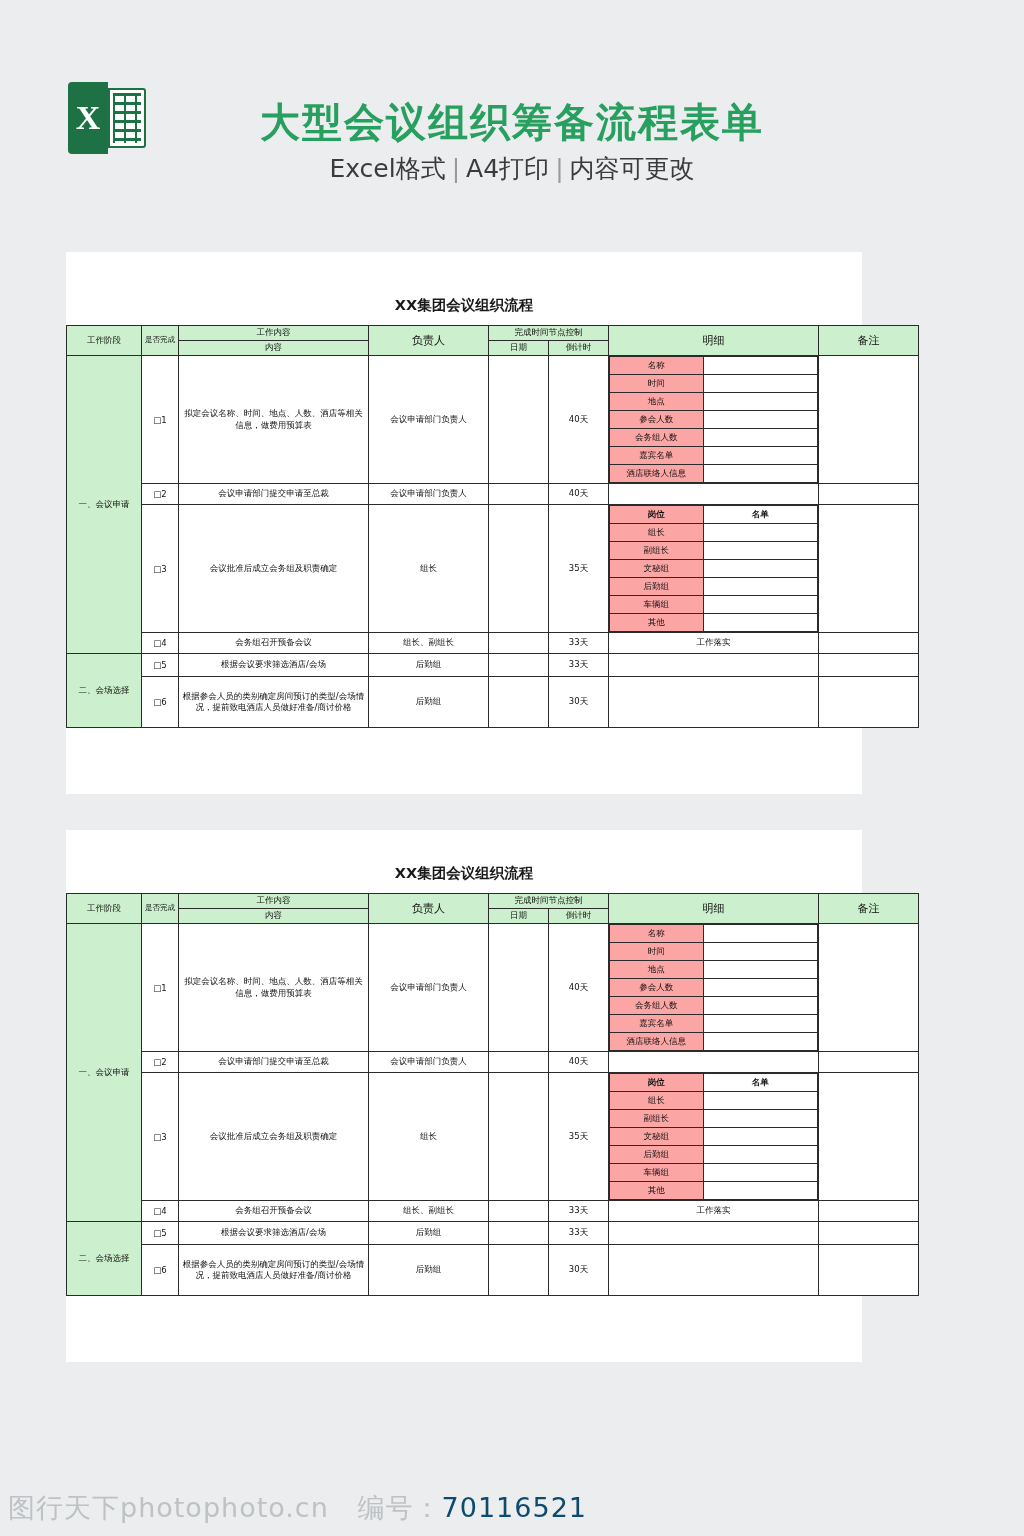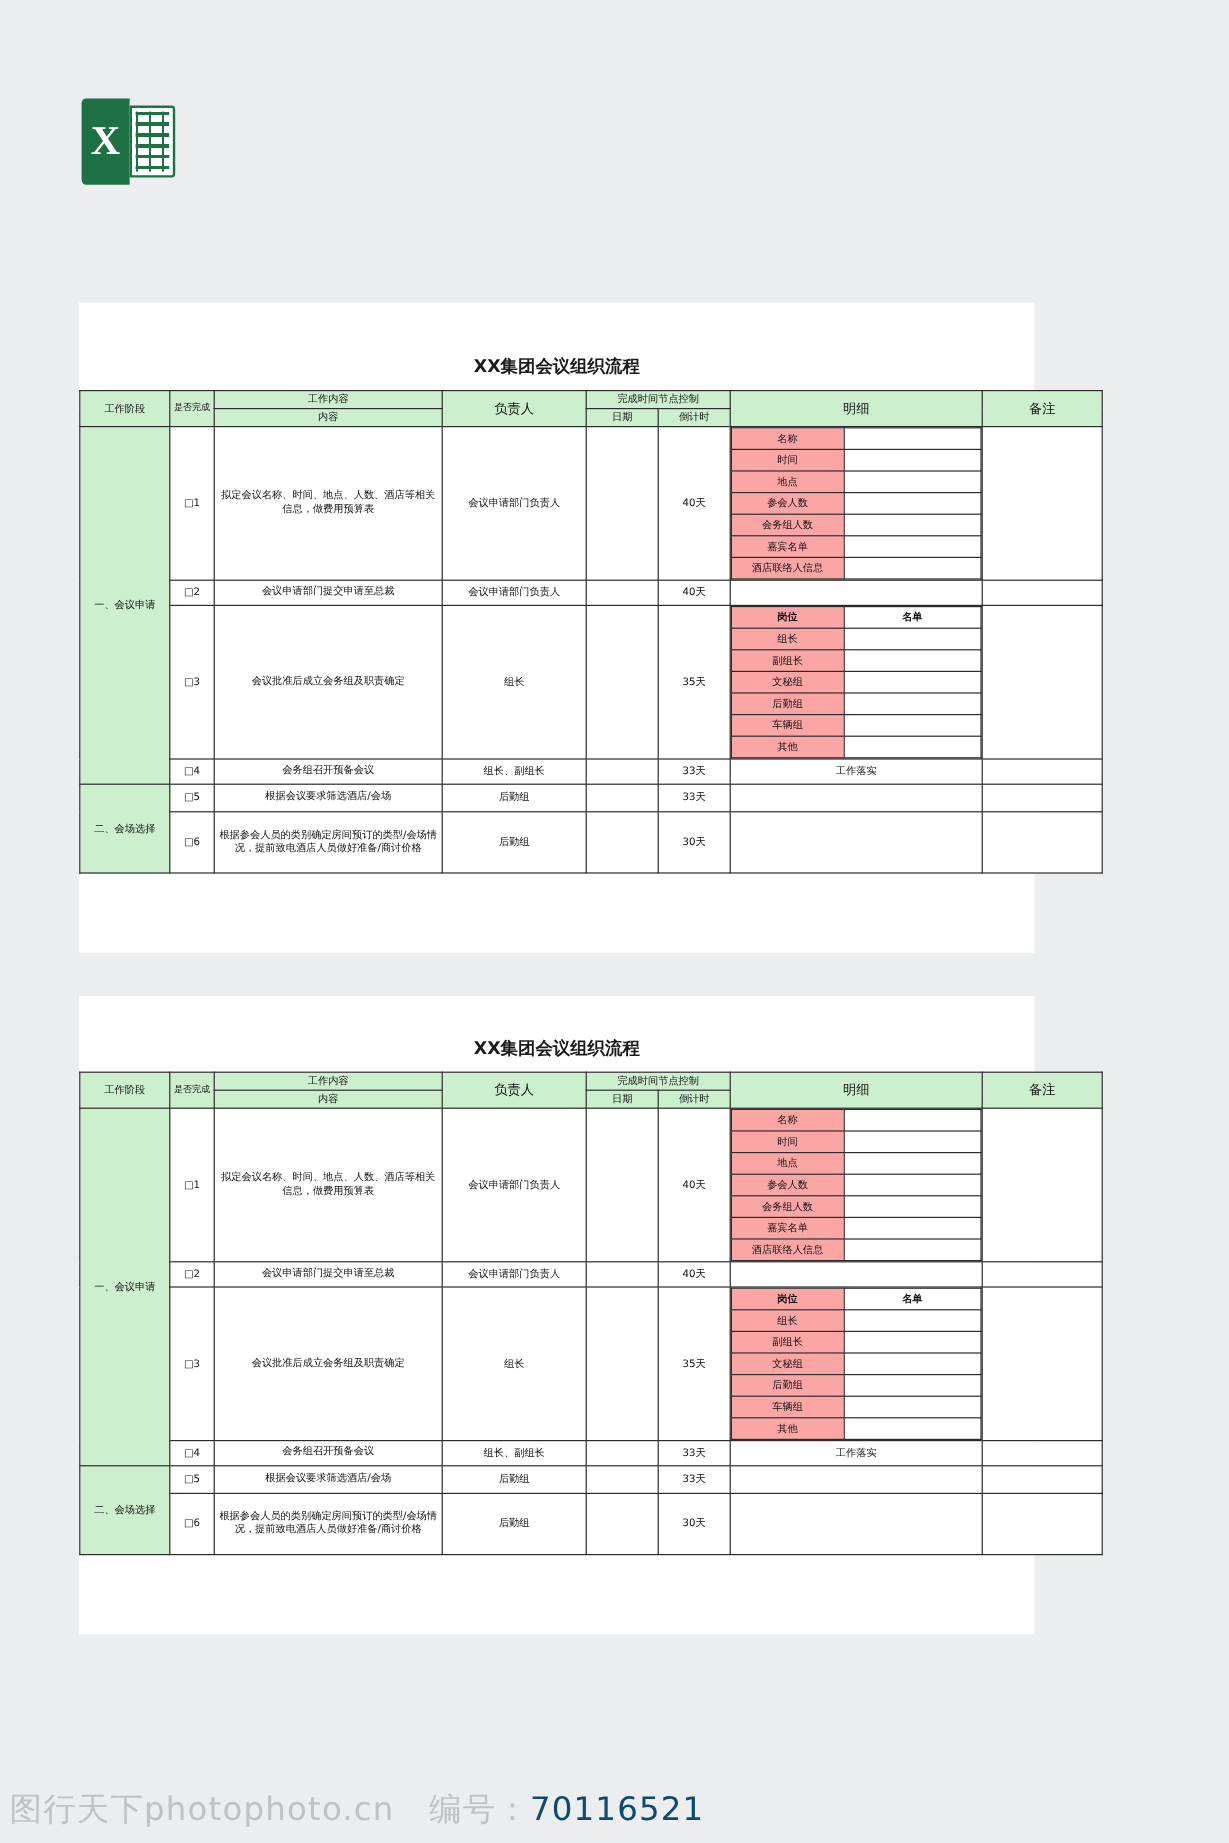--- a/index.html
+++ b/index.html
@@ -187,6 +187,7 @@
         <div class="grid"></div>
       </div>
   </div>
+  <div class="title-main">大型会议组织筹备流程表单</div>
 </div>
 
 <div class="sheet" id="sheet-1">

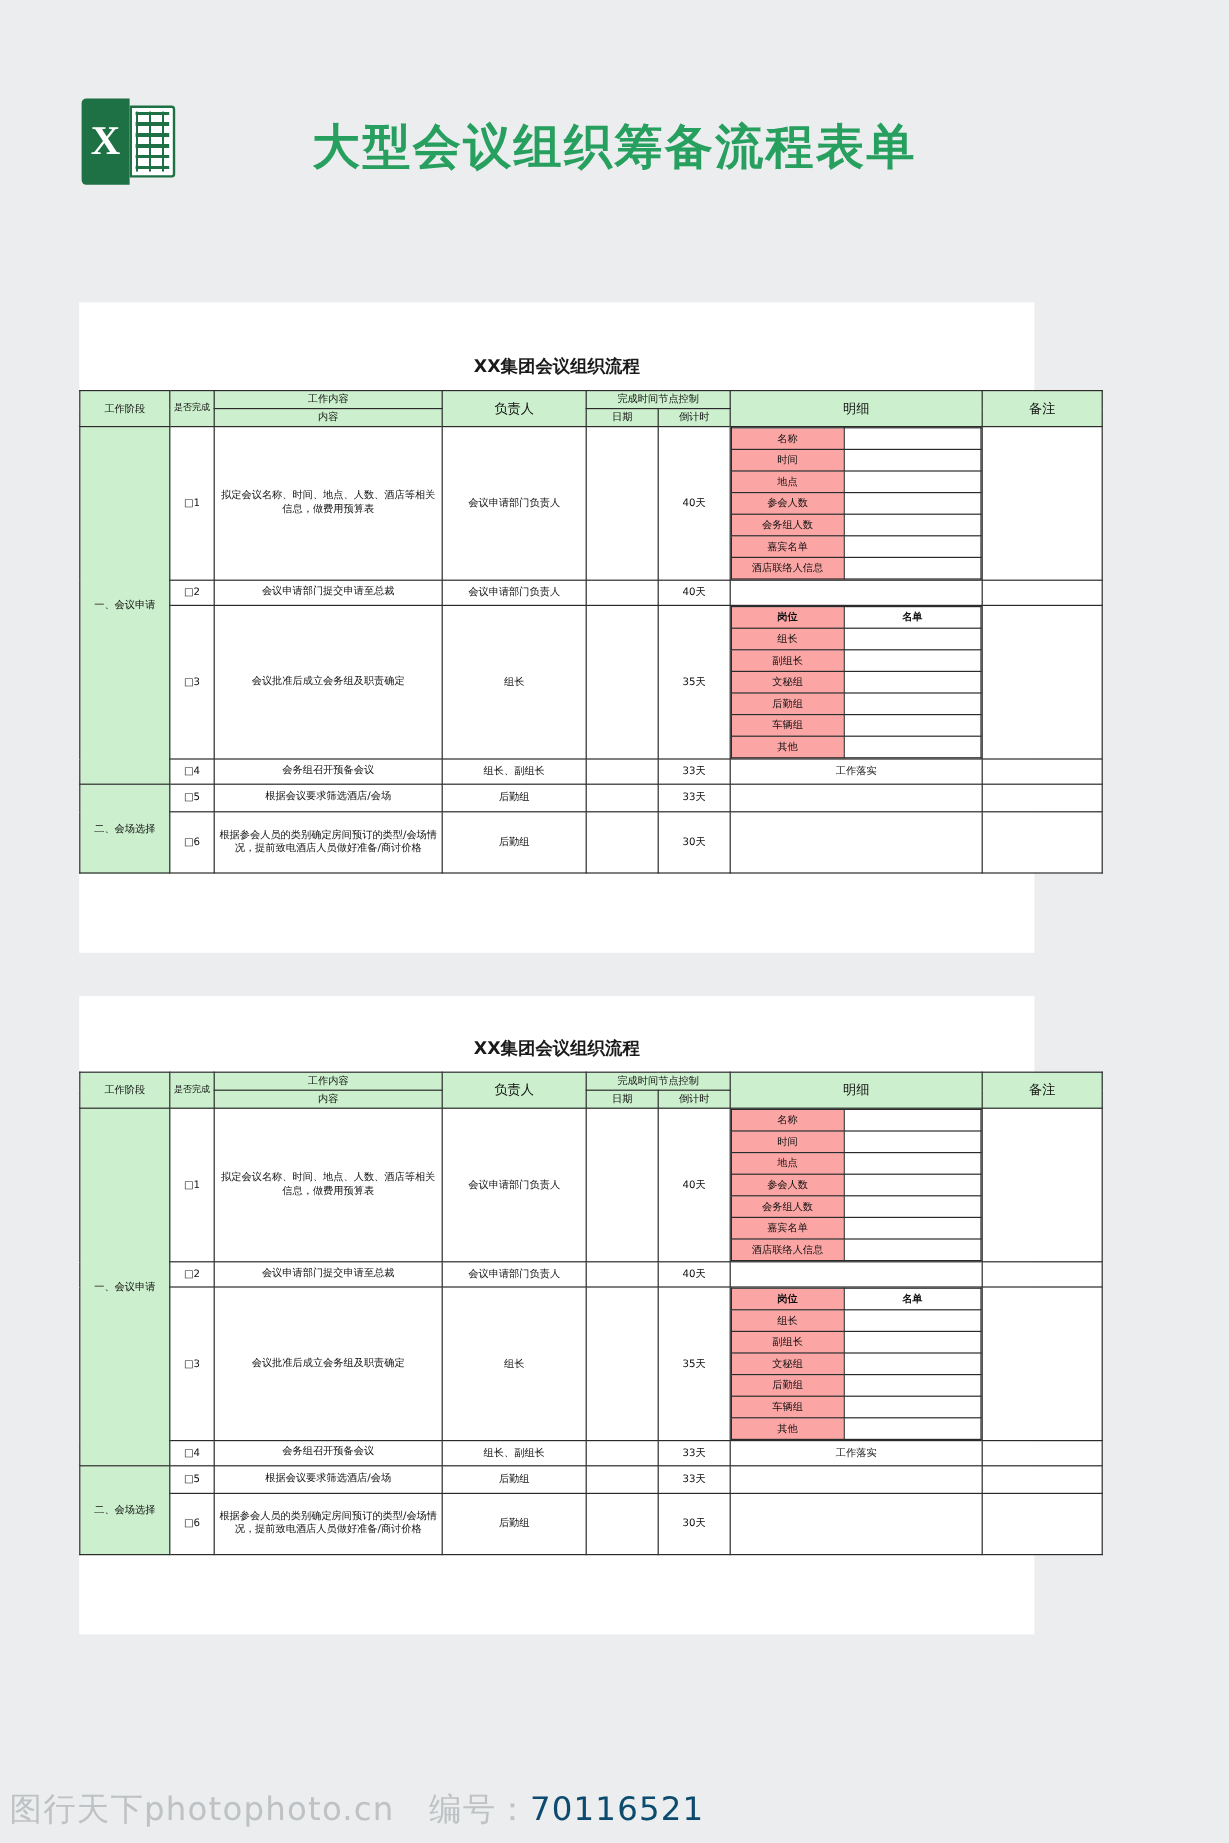--- a/index.html
+++ b/index.html
@@ -188,6 +188,9 @@
       </div>
   </div>
   <div class="title-main">大型会议组织筹备流程表单</div>
+  <div class="title-sub">
+    <span>Excel格式</span><span class="sep">|</span><span>A4打印</span><span class="sep">|</span><span>内容可更改</span>
+  </div>
 </div>
 
 <div class="sheet" id="sheet-1">

